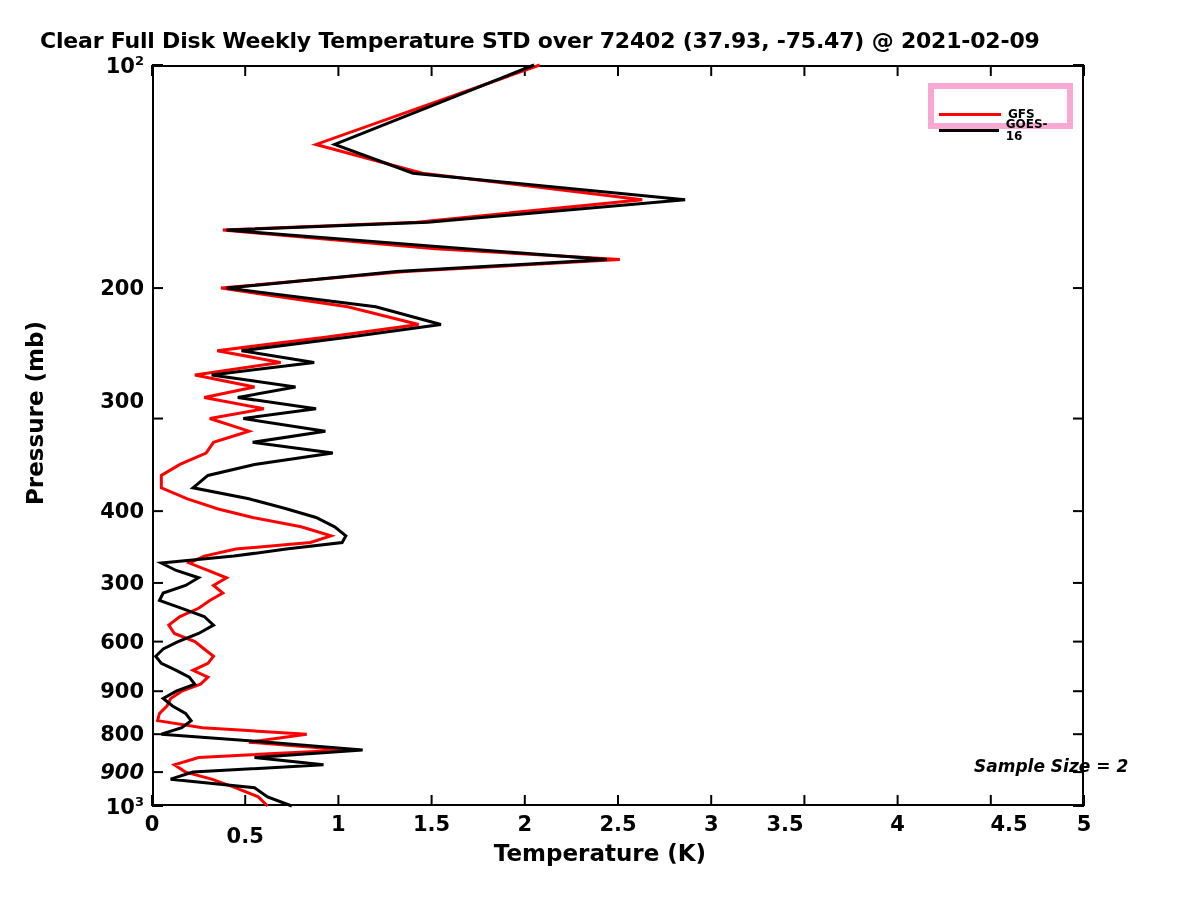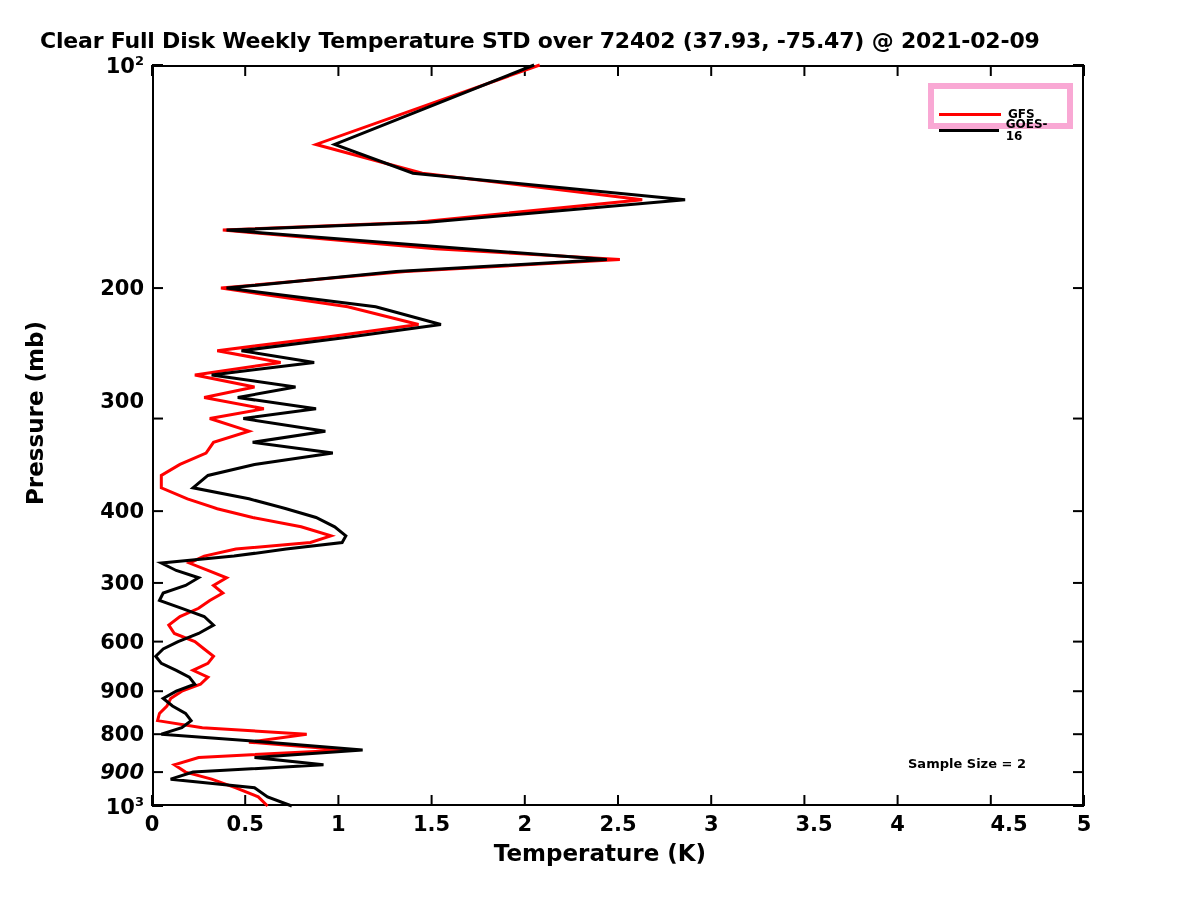--- a/index.html
+++ b/index.html
@@ -55,8 +55,8 @@
                font-family:"DejaVu Sans",sans-serif;}
 
   #sample-size{
-    position:absolute; left:908px; top:756px;
-    font-size:13px; font-weight:bold; white-space:nowrap;
+    position:absolute; left:974px; top:756px;
+    font-size:17px; font-weight:bold; white-space:nowrap;font-style:italic;
   }
 </style>
 </head>

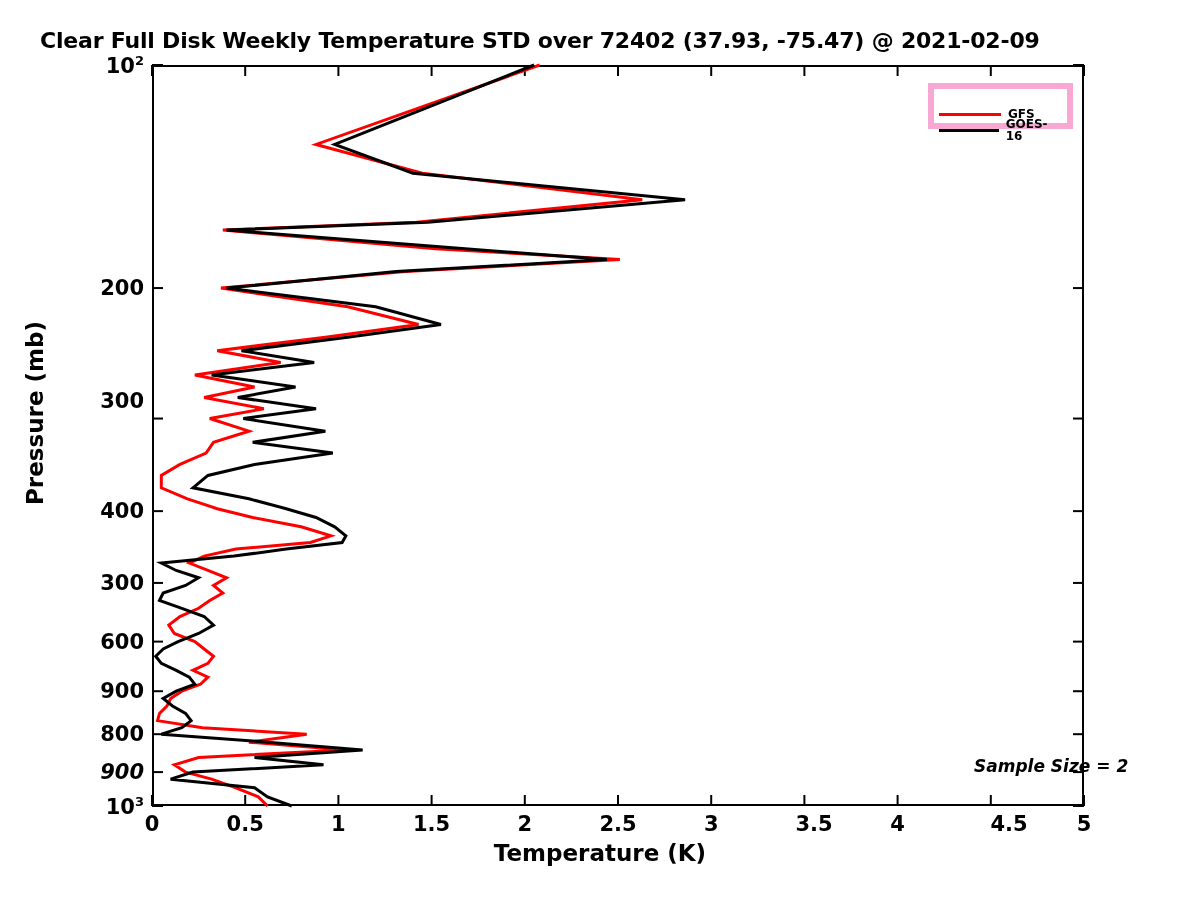--- a/index.html
+++ b/index.html
@@ -83,7 +83,7 @@
     </div>
   <div id="xtick-labels">
       <div class="xtick-label" style="left: 0px;">0</div>
-      <div class="xtick-label" style="left: 93.2px;">0.5</div>
+      <div class="xtick-label" style="left: 93.2px; margin-top: 12px;">0.5</div>
       <div class="xtick-label" style="left: 186.4px;">1</div>
       <div class="xtick-label" style="left: 279.6px;">1.5</div>
       <div class="xtick-label" style="left: 372.8px;">2</div>

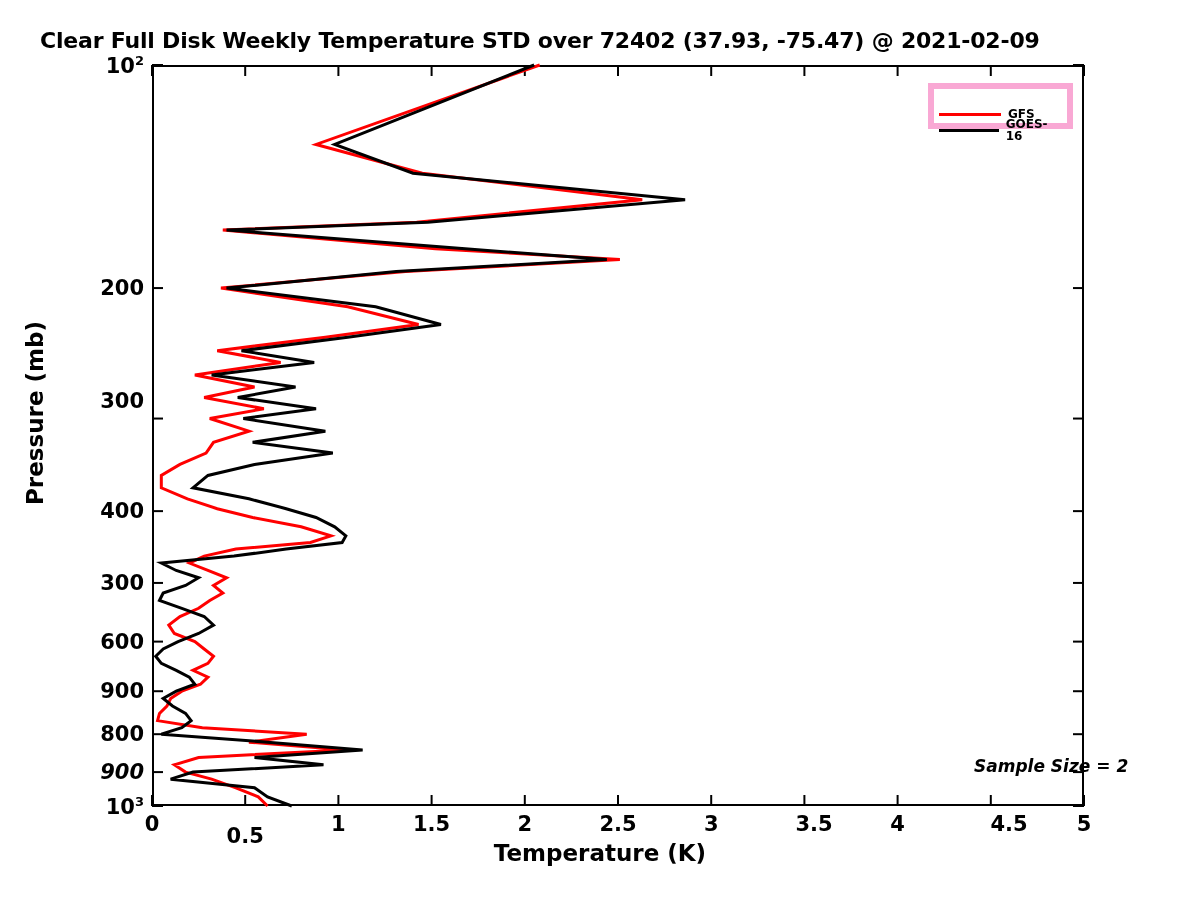--- a/index.html
+++ b/index.html
@@ -89,7 +89,7 @@
       <div class="xtick-label" style="left: 372.8px;">2</div>
       <div class="xtick-label" style="left: 466px;">2.5</div>
       <div class="xtick-label" style="left: 559.2px;">3</div>
-      <div class="xtick-label" style="left: 662px;">3.5</div>
+      <div class="xtick-label" style="left: 633px;">3.5</div>
       <div class="xtick-label" style="left: 745.6px;">4</div>
       <div class="xtick-label" style="left: 857px;">4.5</div>
       <div class="xtick-label" style="left: 932px;">5</div>

